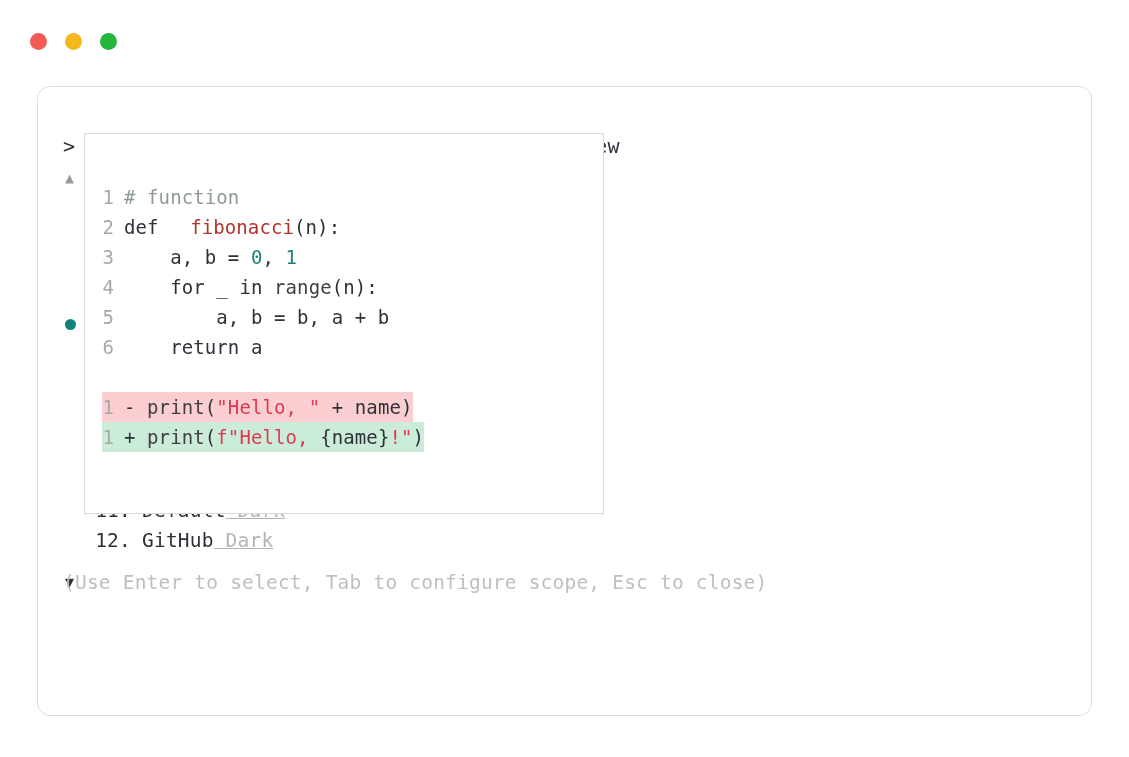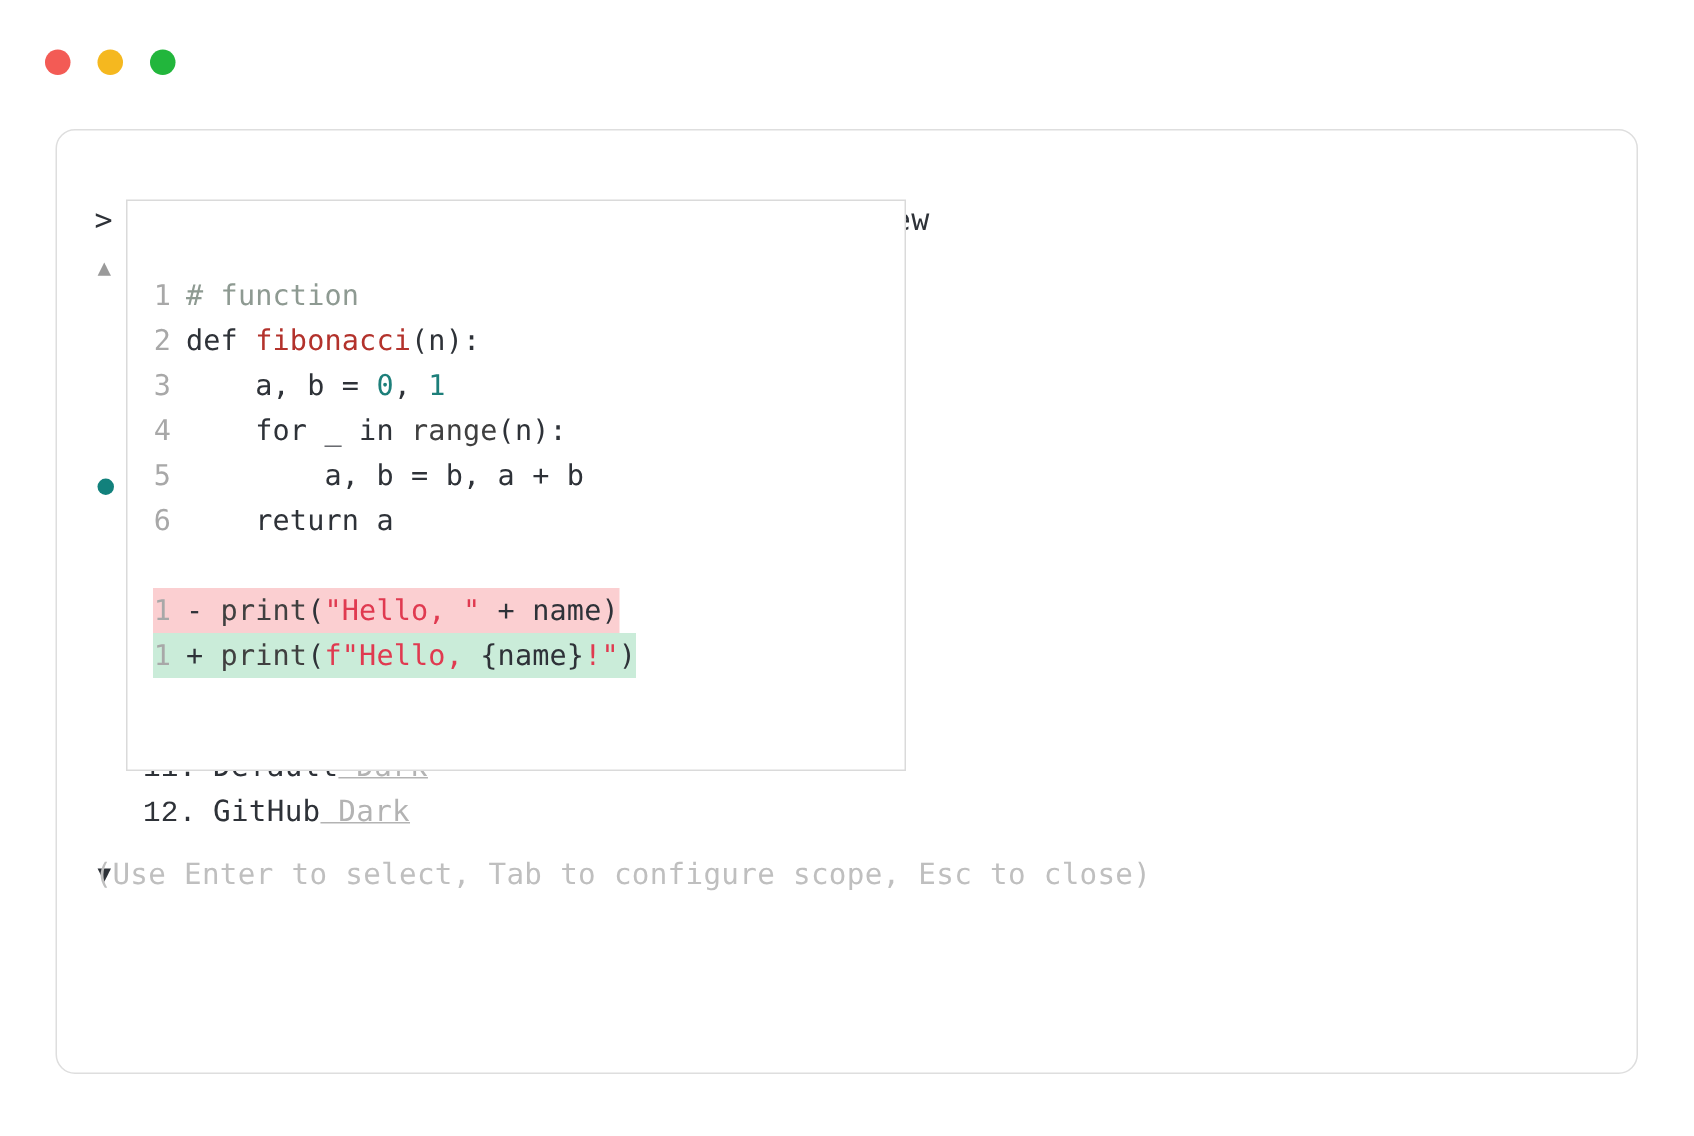--- a/index.html
+++ b/index.html
@@ -165,7 +165,7 @@
 
   .tok-comment { color: #8e9a92; }
   .tok-kw      { color: #2e3238; }
-  .tok-fn      { color: #b3322c; }
+  .tok-fn      { color: #b3322c; margin-left: 20px; }
   .tok-num     { color: #1d7f7a; }
   .tok-builtin { color: #404040; }
   .tok-str     { color: #e03a50; }

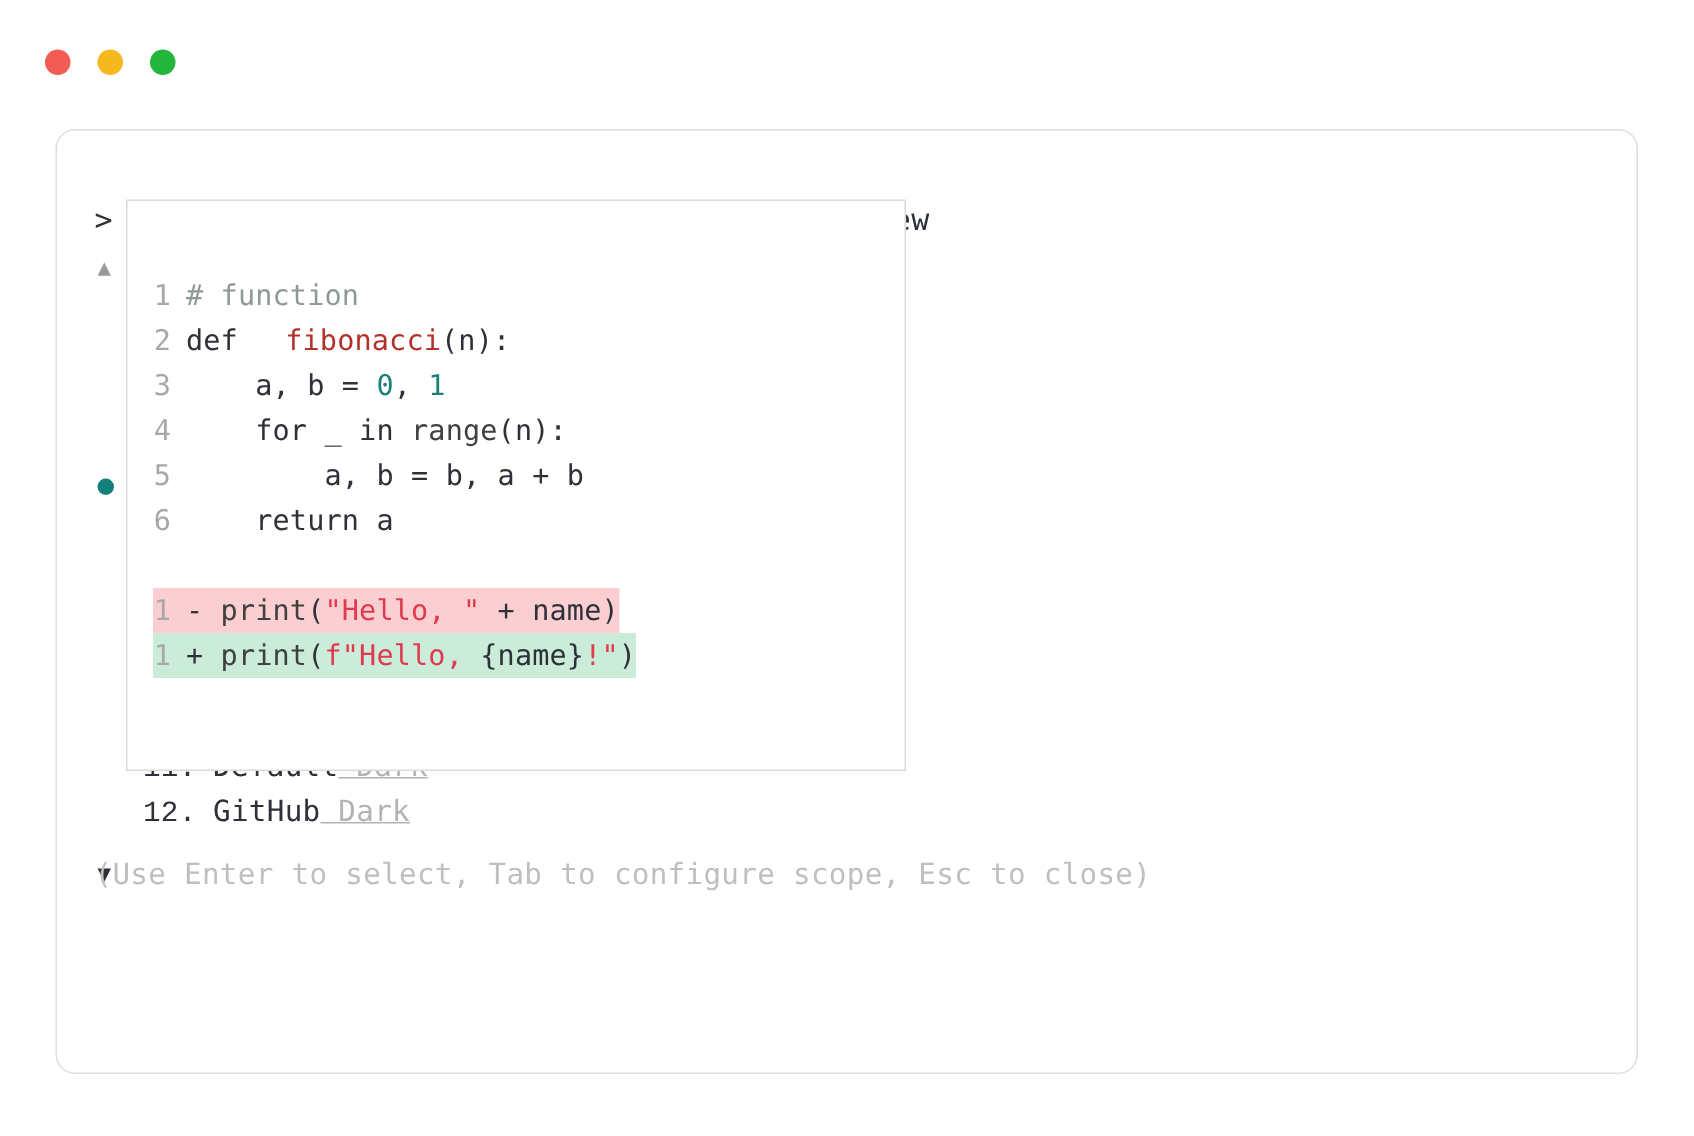--- a/index.html
+++ b/index.html
@@ -125,7 +125,6 @@
     flex: 0 0 42px;
     text-align: right;
     padding-right: 2px;
-    font-family: Liberation Mono, monospace;
   }
   .name-cell { padding-left: 9px; }
   .variant { color: #b3b3b3; text-decoration: underline; }

